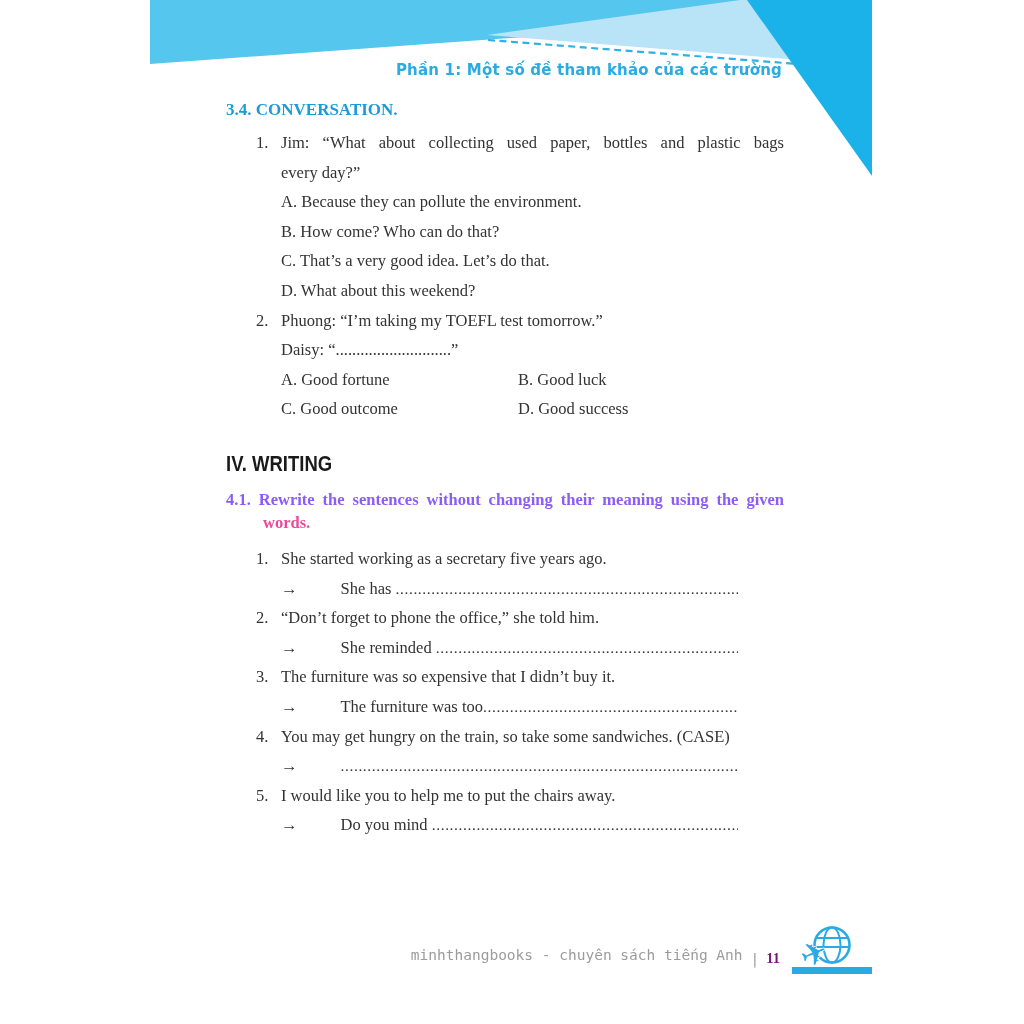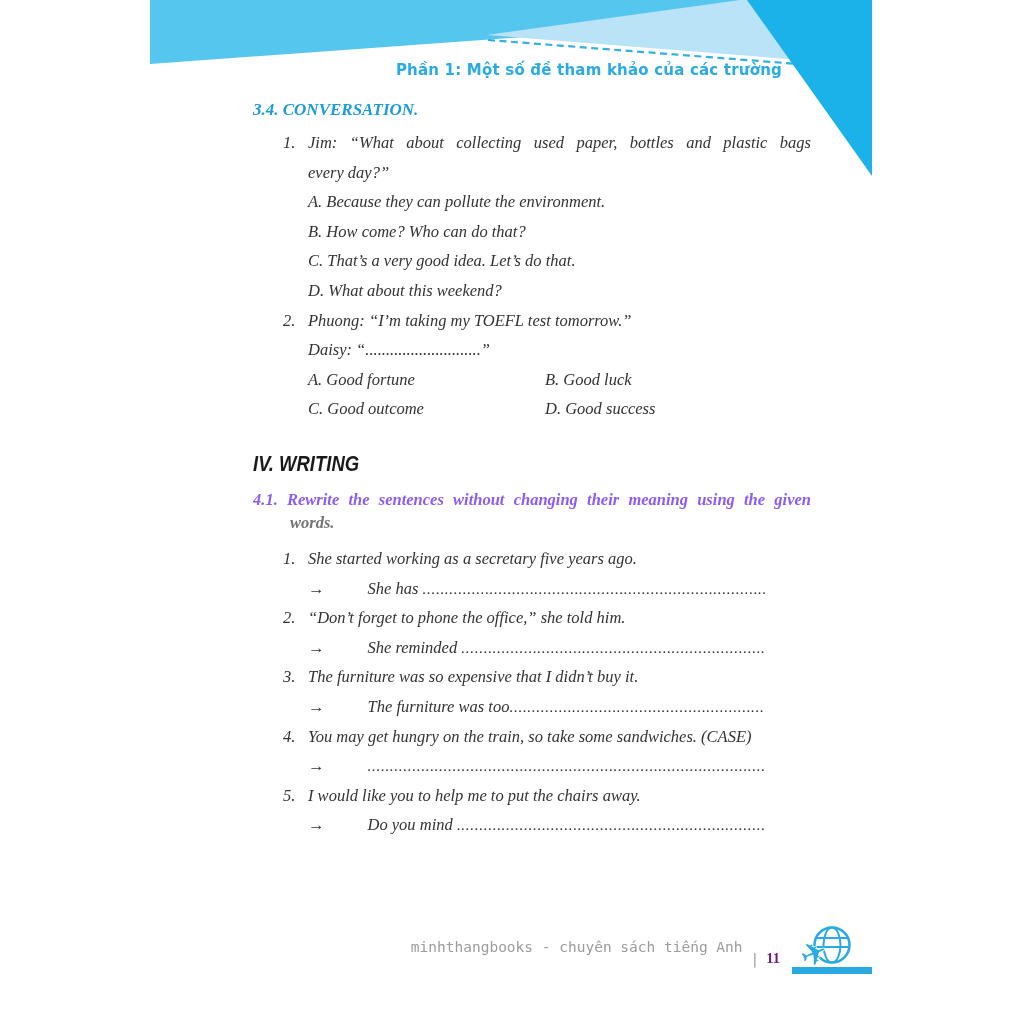--- a/index.html
+++ b/index.html
@@ -13,7 +13,7 @@
         color:#2aabe2;letter-spacing:0.2px;white-space:nowrap;}
 
   
-  .content{position:absolute;left:253px;top:99px;width:558px;font-style:italic;}
+  .content{position:absolute;left:226px;top:99px;width:558px;}
   .conv-heading{font-weight:bold;color:#1a9cd8;font-size:17px;line-height:21px;margin:0 0 8px 0;}
 
   .qrow{display:flex;margin-left:30px;}

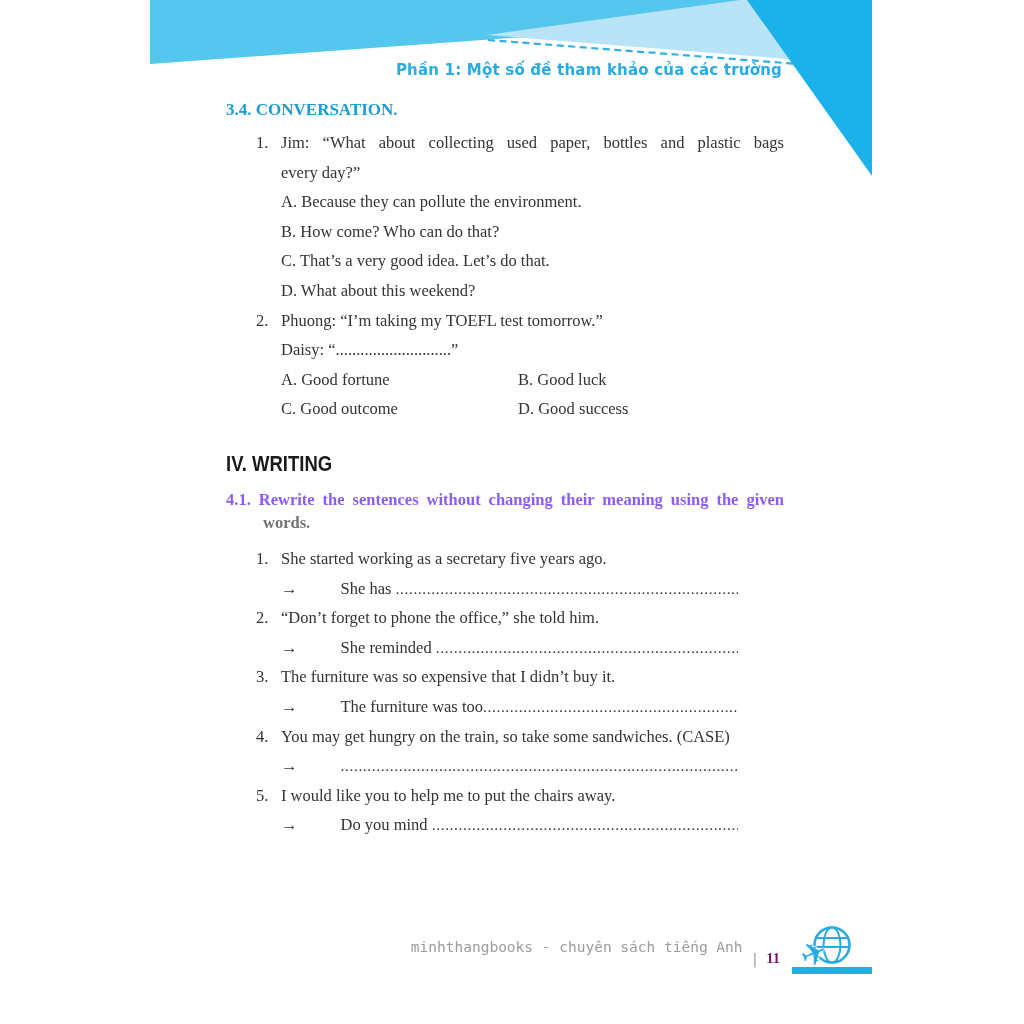--- a/index.html
+++ b/index.html
@@ -31,7 +31,7 @@
         margin:27px 0 11px 0;white-space:nowrap;}
   .task-line1{font-weight:bold;color:#8b5cf6;font-size:16.5px;line-height:23.5px;
         text-align:justify;text-align-last:justify;}
-  .task-line2{font-weight:bold;color:#737373;font-size:16.5px;line-height:23.5px;
+  .task-line2{font-weight:bold;color:#ec4899;font-size:16.5px;line-height:23.5px;
         margin:0 0 9px 37px;}
   .rewrite{display:flex;align-items:baseline;width:457px;font-size:16.5px;line-height:29.6px;}
   .arrow{flex:none;margin-right:7px;}

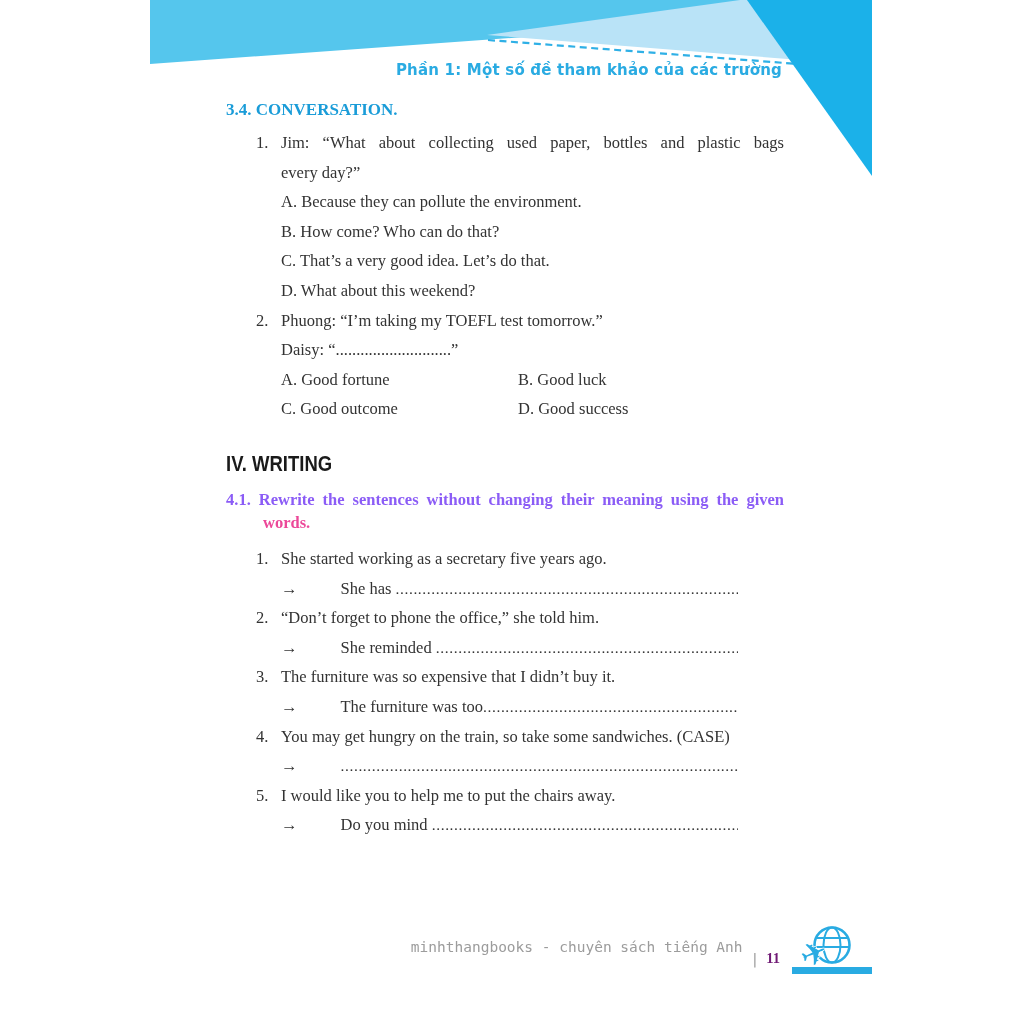--- a/index.html
+++ b/index.html
@@ -40,7 +40,7 @@
 
   
   .footer{position:absolute;top:925px;right:152px;display:flex;align-items:flex-end;}
-  .imprint{font-family:"DejaVu Sans Mono",monospace;font-size:14.5px;color:#9c9c9c;margin-bottom:20px;text-align:center;}
+  .imprint{font-family:"DejaVu Sans Mono",monospace;font-size:14.5px;color:#9c9c9c;margin-bottom:12px;text-align:center;}
   .pipe{font-family:"DejaVu Sans Mono",monospace;font-size:14.5px;color:#9c9c9c;margin:0 7px 8px 8px;}
   .pagenum{font-weight:bold;font-size:14.5px;color:#701a75;margin-bottom:8px;}
   .logo{position:relative;width:80px;height:50px;margin-left:12px;}

